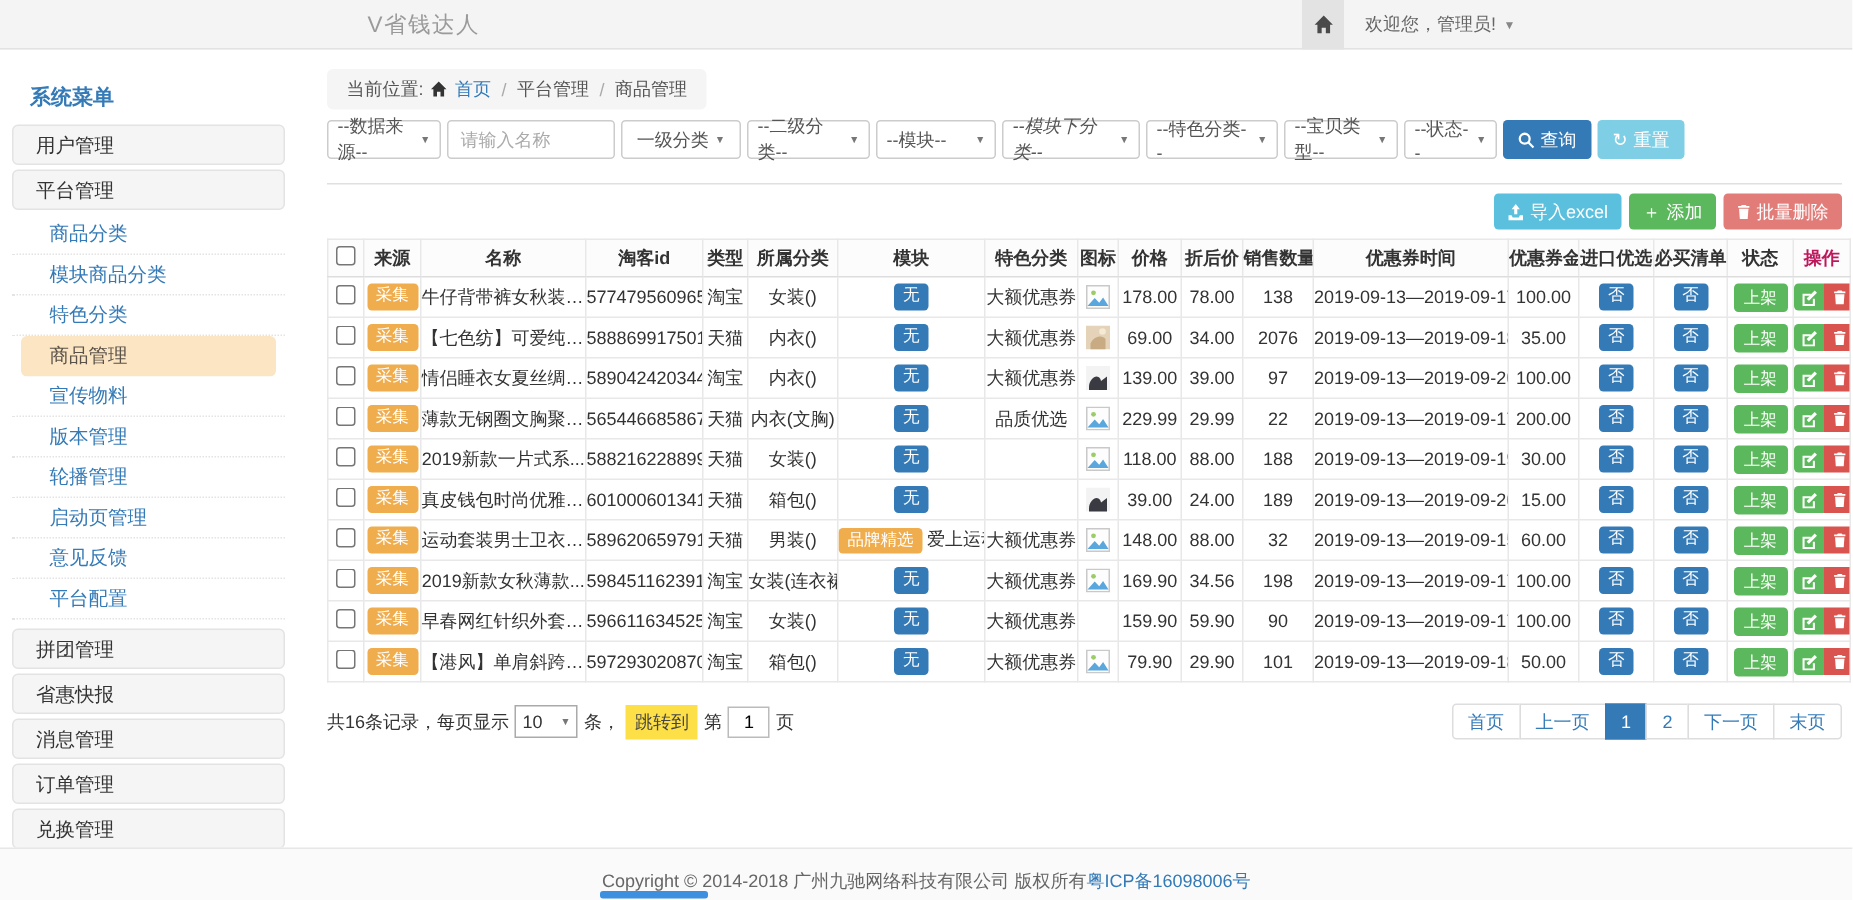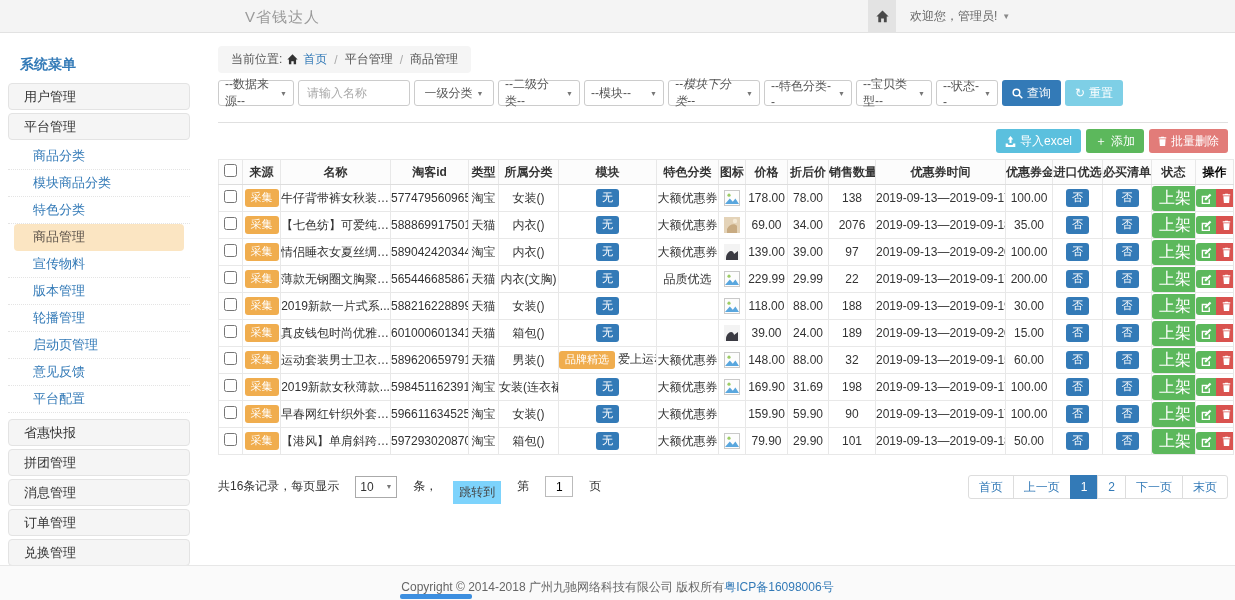--- a/index.html
+++ b/index.html
@@ -66,7 +66,7 @@
   .grid th, .grid td { border:1px solid #e8e8e8; text-align:center; overflow:hidden; white-space:nowrap; }
   .grid th { height:25px; font-weight:bold; color:#333; background:#fcfcfc; border-bottom:1px solid #ddd; font-size:12px; }
   .grid td { height:27px; color:#333; }
-  .grid th.ops-head { color:#000000; }
+  .grid th.ops-head { color:#be185d; }
   .name-cell { text-overflow:ellipsis; }
   .badge { display:inline-block; color:#fff; font-size:11px; padding:2px 6px; border-radius:3px; line-height:1.2; }
   .badge-orange { background:#f0ad4e; }

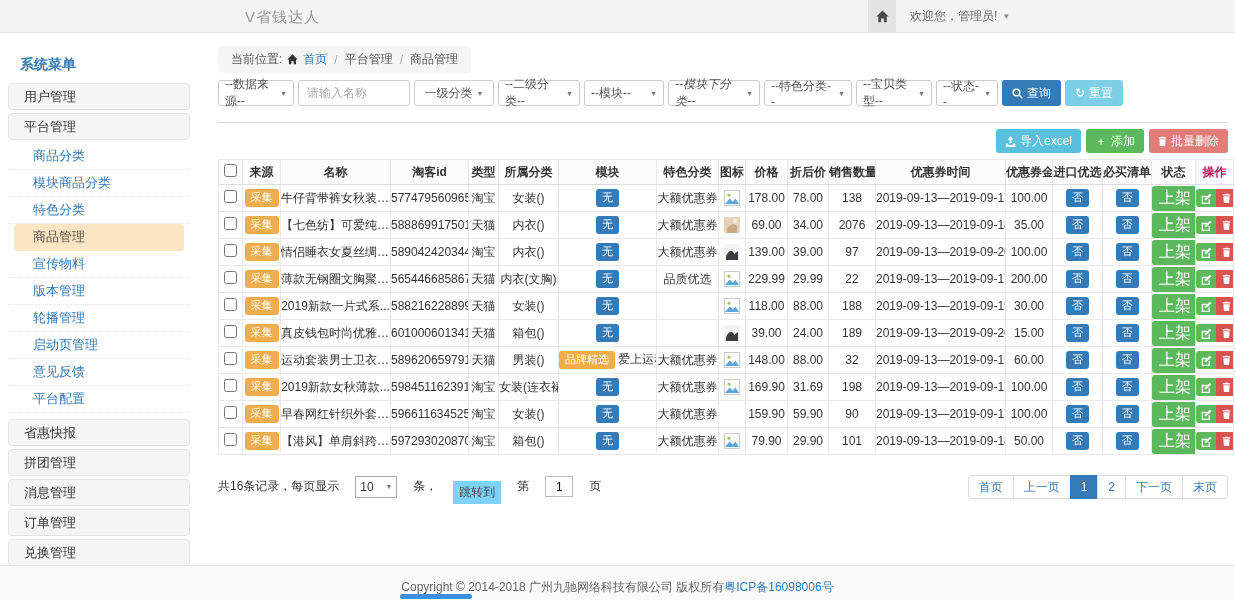--- a/index.html
+++ b/index.html
@@ -72,7 +72,7 @@
   .badge-orange { background:#f0ad4e; }
   .badge-blue { background:#337ab7; cursor:pointer; }
   .module-extra { margin-left:3px; }
-  .btn-status { display:inline-block; background:#5cb85c; color:#fff; font-size:16px; padding:2px 7px; border-radius:3px; cursor:pointer; }
+  .btn-status { display:inline-block; background:#5cb85c; color:#fff; font-size:11px; padding:2px 7px; border-radius:3px; cursor:pointer; }
   .op-group { display:inline-flex; vertical-align:middle; }
   .op-edit, .op-del { display:inline-flex; align-items:center; justify-content:center; width:20px; height:18px; color:#fff; cursor:pointer; }
   .op-edit { background:#5cb85c; border-radius:3px 0 0 3px; }

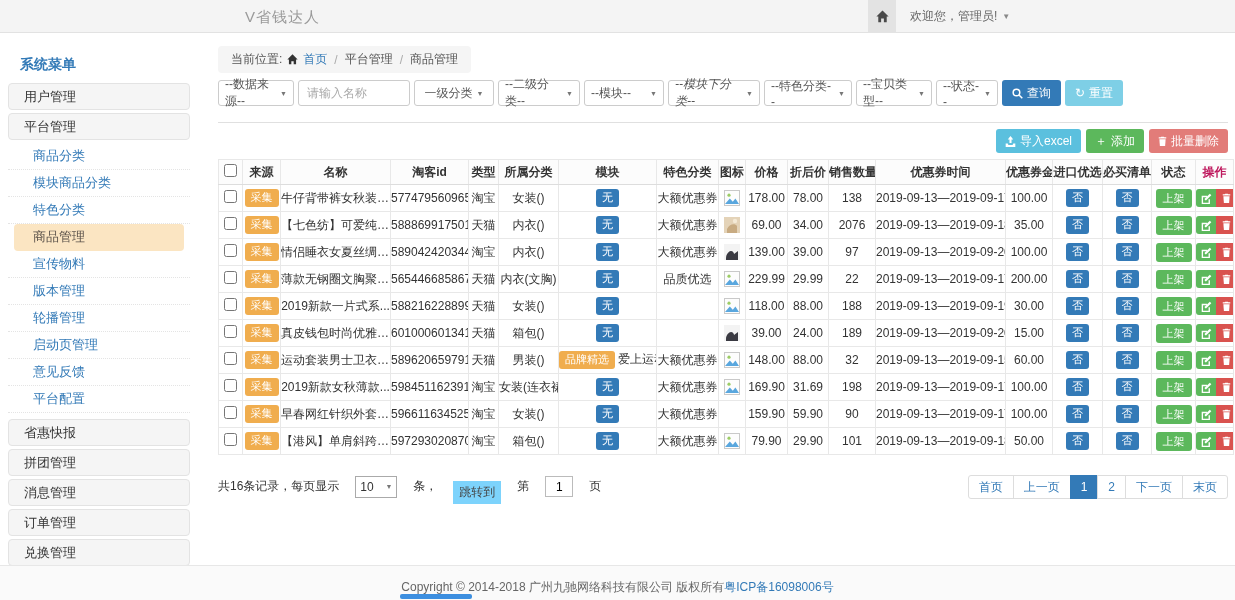--- a/index.html
+++ b/index.html
@@ -558,7 +558,7 @@
               </svg>
             </span></td>
           <td data-name="price">169.90</td>
-          <td data-name="discount-price">31.69</td>
+          <td data-name="discount-price">34.56</td>
           <td data-name="sales-count">198</td>
           <td data-name="coupon-time">2019-09-13—2019-09-17</td>
           <td data-name="coupon-amount">100.00</td>

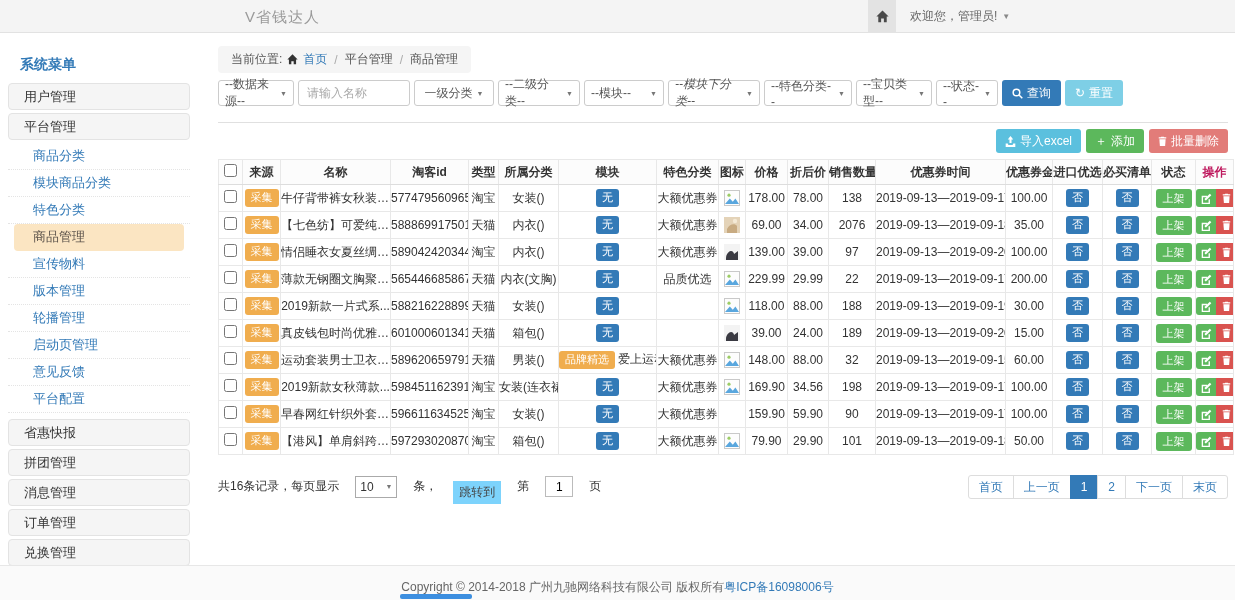--- a/index.html
+++ b/index.html
@@ -136,8 +136,8 @@
         <div class="subitem" data-name="sidebar-subitem">意见反馈</div>
         <div class="subitem" data-name="sidebar-subitem">平台配置</div>
       </div>
+      <div class="side-bar" data-name="sidebar-group">拼团管理</div>
       <div class="side-bar" data-name="sidebar-group">省惠快报</div>
-      <div class="side-bar" data-name="sidebar-group">拼团管理</div>
       <div class="side-bar" data-name="sidebar-group">消息管理</div>
       <div class="side-bar" data-name="sidebar-group">订单管理</div>
       <div class="side-bar" data-name="sidebar-group">兑换管理</div>

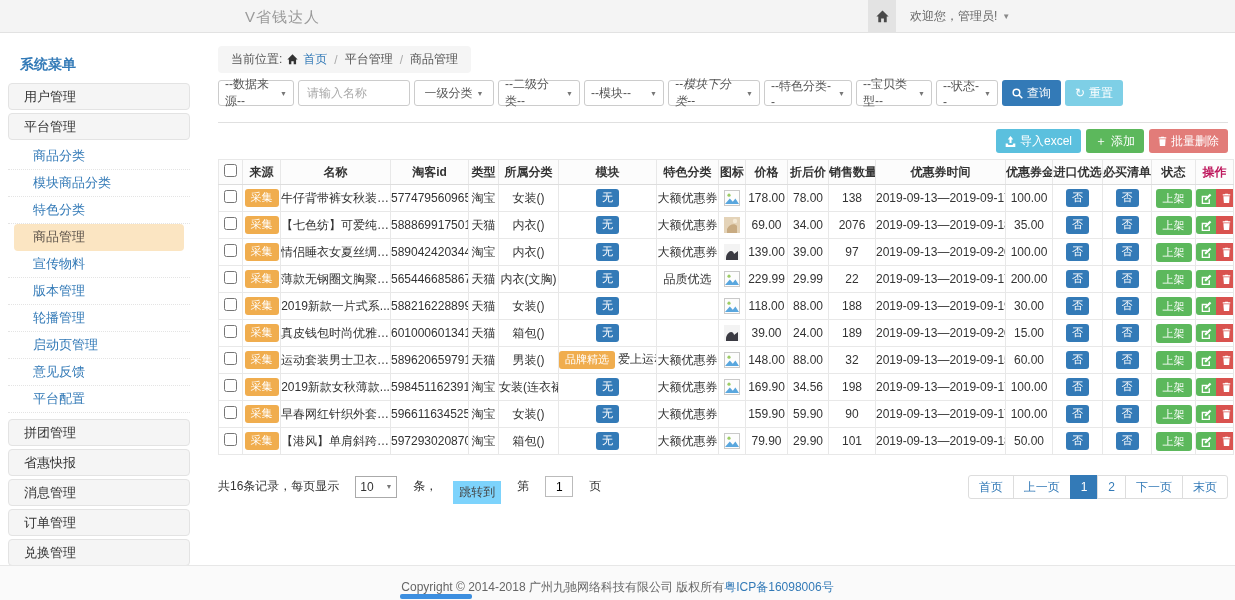--- a/index.html
+++ b/index.html
@@ -82,7 +82,7 @@
 
   
   .page-row { margin-top:14px; display:flex; justify-content:space-between; align-items:center; font-size:12px; color:#333; }
-  .page-left { display:flex; align-items:center; gap:16px; }
+  .page-left { display:flex; align-items:center; gap:4px; }
   .mini-select { display:inline-flex; align-items:center; justify-content:space-between; width:42px; height:22px;
     border:1px solid #aaa; padding:0 4px; background:#fff; cursor:pointer; }
   .jump-chip { background:#7dd3fc; color:#444; padding:3px 6px; cursor:pointer;margin-top:12px; }

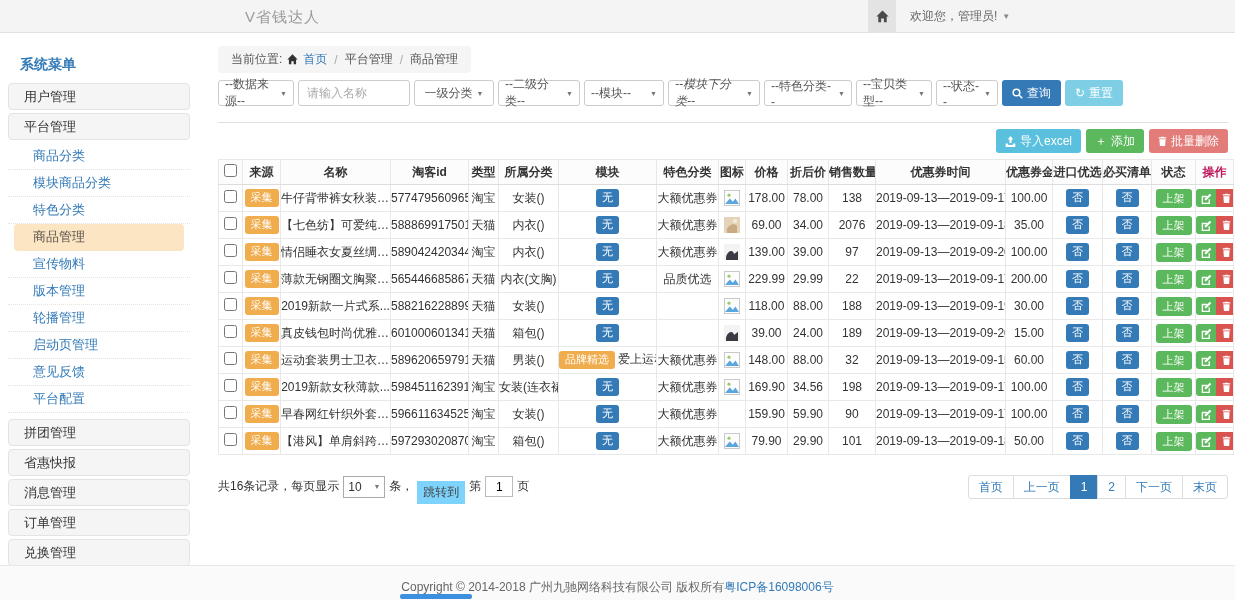--- a/index.html
+++ b/index.html
@@ -85,7 +85,7 @@
   .page-left { display:flex; align-items:center; gap:4px; }
   .mini-select { display:inline-flex; align-items:center; justify-content:space-between; width:42px; height:22px;
     border:1px solid #aaa; padding:0 4px; background:#fff; cursor:pointer; }
-  .jump-chip { background:#7dd3fc; color:#444; padding:3px 6px; cursor:pointer;margin-top:12px; }
+  .jump-chip { background:#fde047; color:#444; padding:3px 6px; cursor:pointer; }
   .jump-input { width:28px; height:21px; border:1px solid #bbb; text-align:center; font-size:12px; }
   .pager { display:flex; list-style:none; }
   .pager li { border:1px solid #ddd; background:#fff; color:#337ab7; padding:5px 10px; margin-left:-1px; cursor:pointer; line-height:1; }

